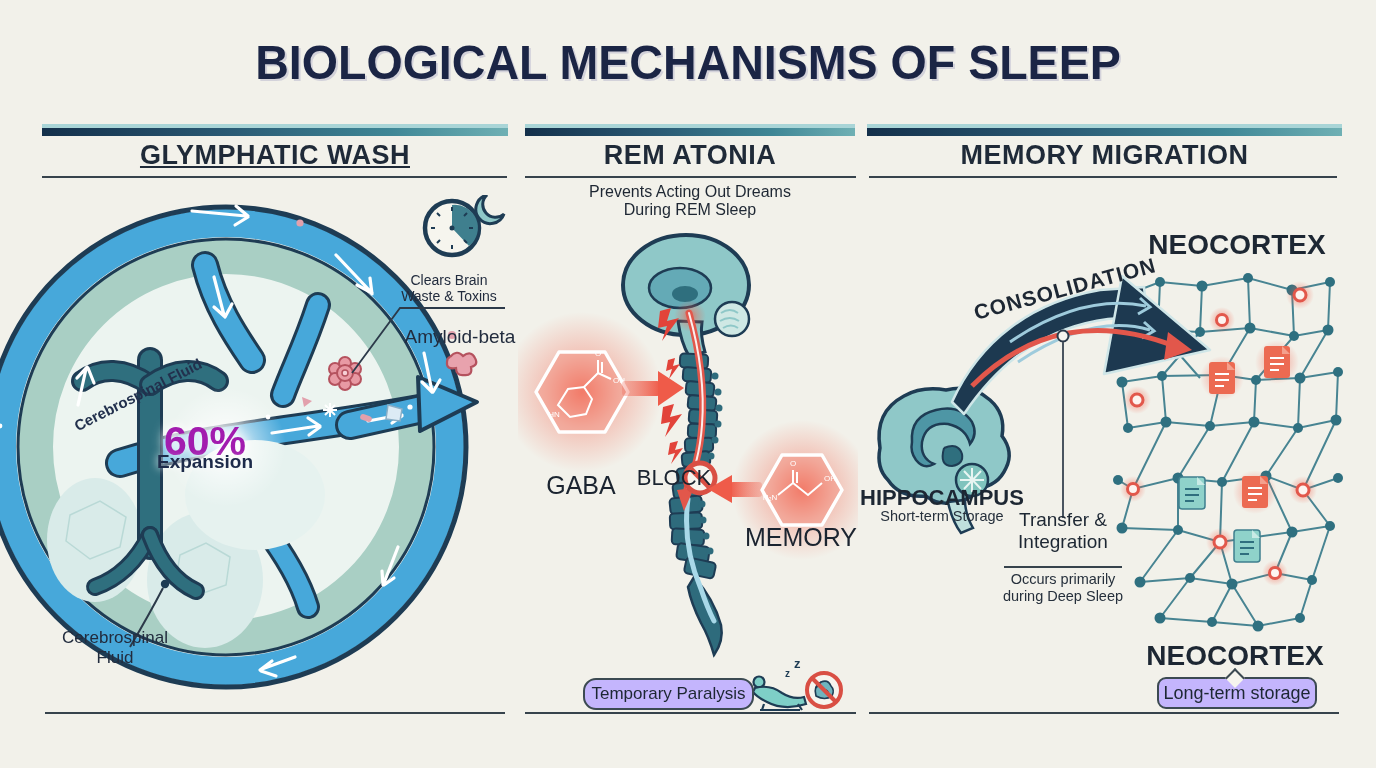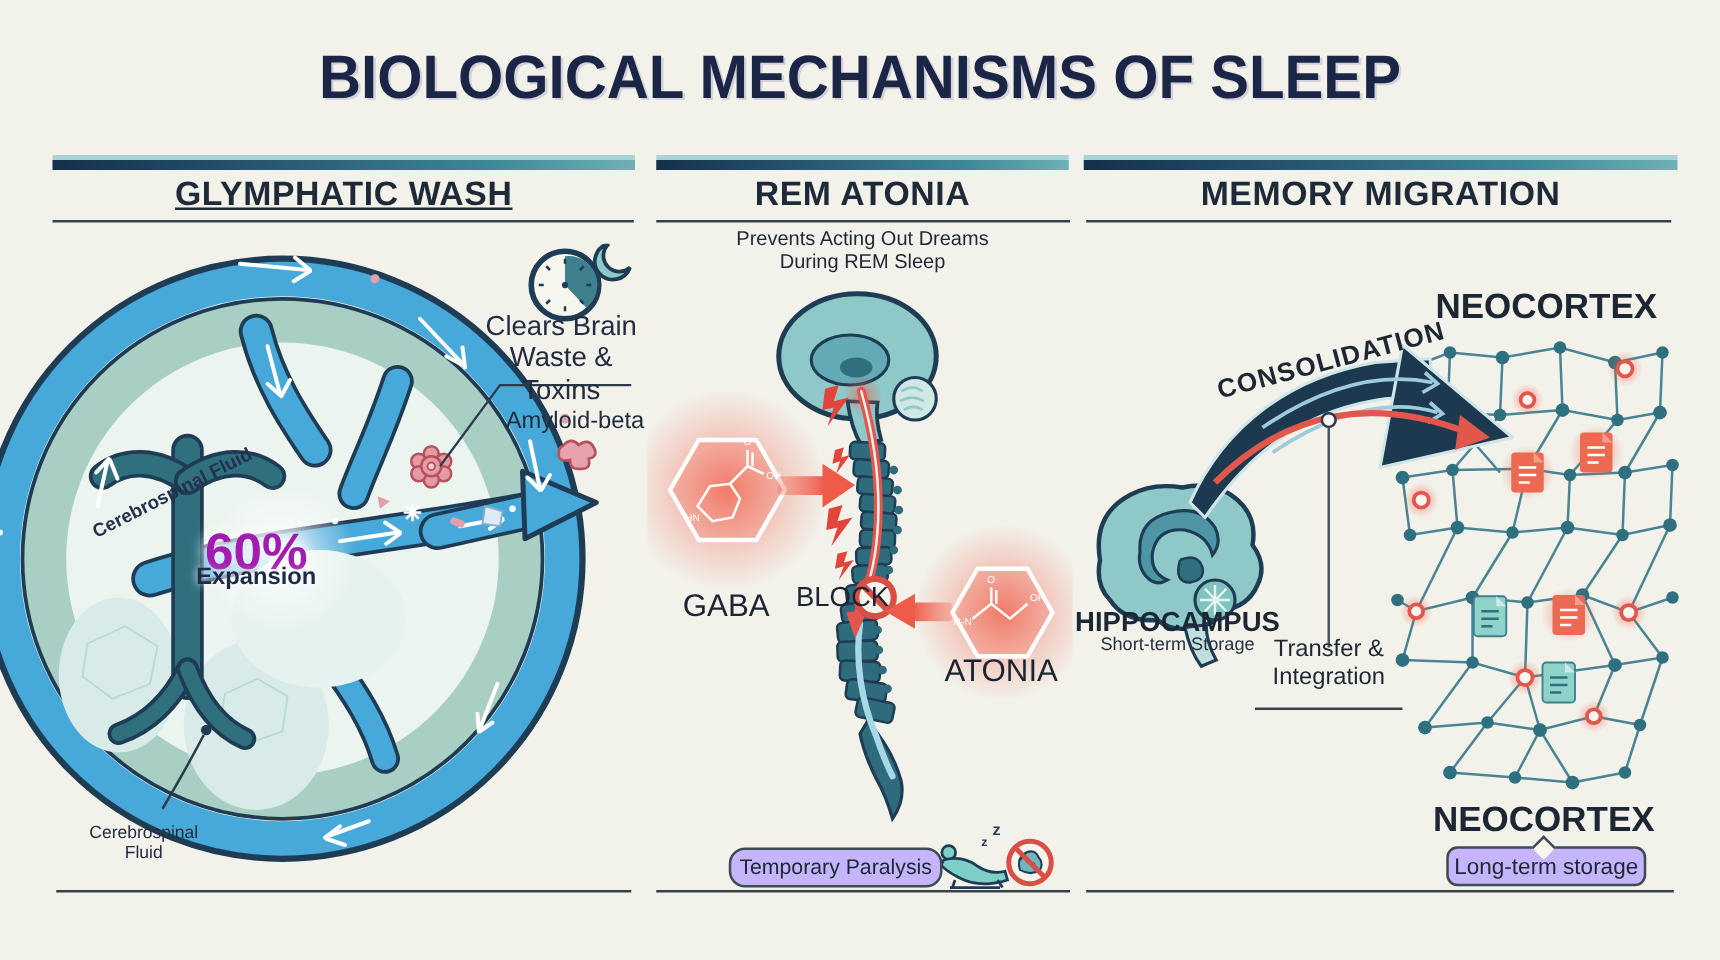--- a/index.html
+++ b/index.html
@@ -156,7 +156,7 @@
     </g>
   </svg>
 
-  <div class="t" style="left:385px;top:248px;width:128px;font-size:22px;">
+  <div class="t" style="left:385px;top:272px;width:128px;font-size:14px;">
     <div>Clears Brain</div>
     <div>Waste &amp; Toxins</div>
   </div>

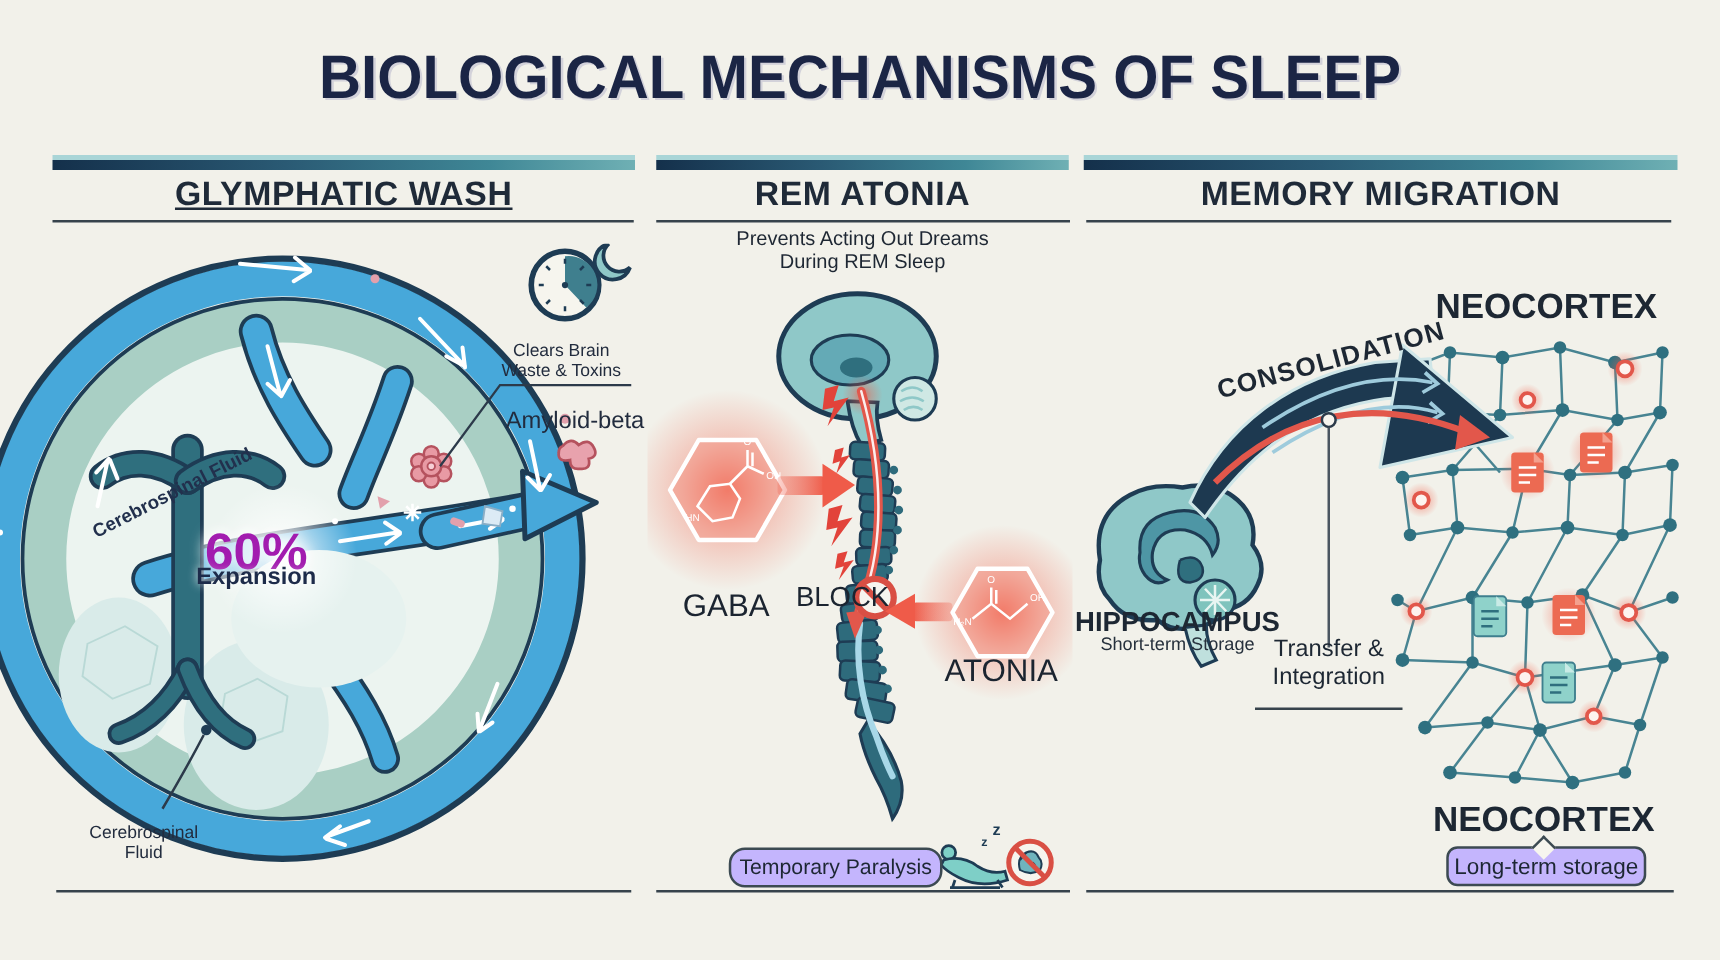--- a/index.html
+++ b/index.html
@@ -300,7 +300,7 @@
 
   <div class="t" style="left:521px;top:426px;width:120px;font-size:25px;color:#1b2430;margin-top:45px;">GABA</div>
   <div class="t" style="left:597px;top:465px;width:82px;font-size:22px;color:#1b2430;margin-left:36px;">BLOCK</div>
-  <div class="t" style="left:736px;top:523px;width:130px;font-size:25px;color:#1b2430;">ATONIA</div>
+  <div class="t" style="left:736px;top:523px;width:130px;font-size:25px;color:#1b2430;">MEMORY</div>
   <div class="pill" style="left:583px;top:678px;width:167px;height:28px;font-size:17px;">Temporary Paralysis</div>
 
   <svg class="abs" style="left:860px;top:190px;" width="516" height="505" viewBox="0 0 516 505">

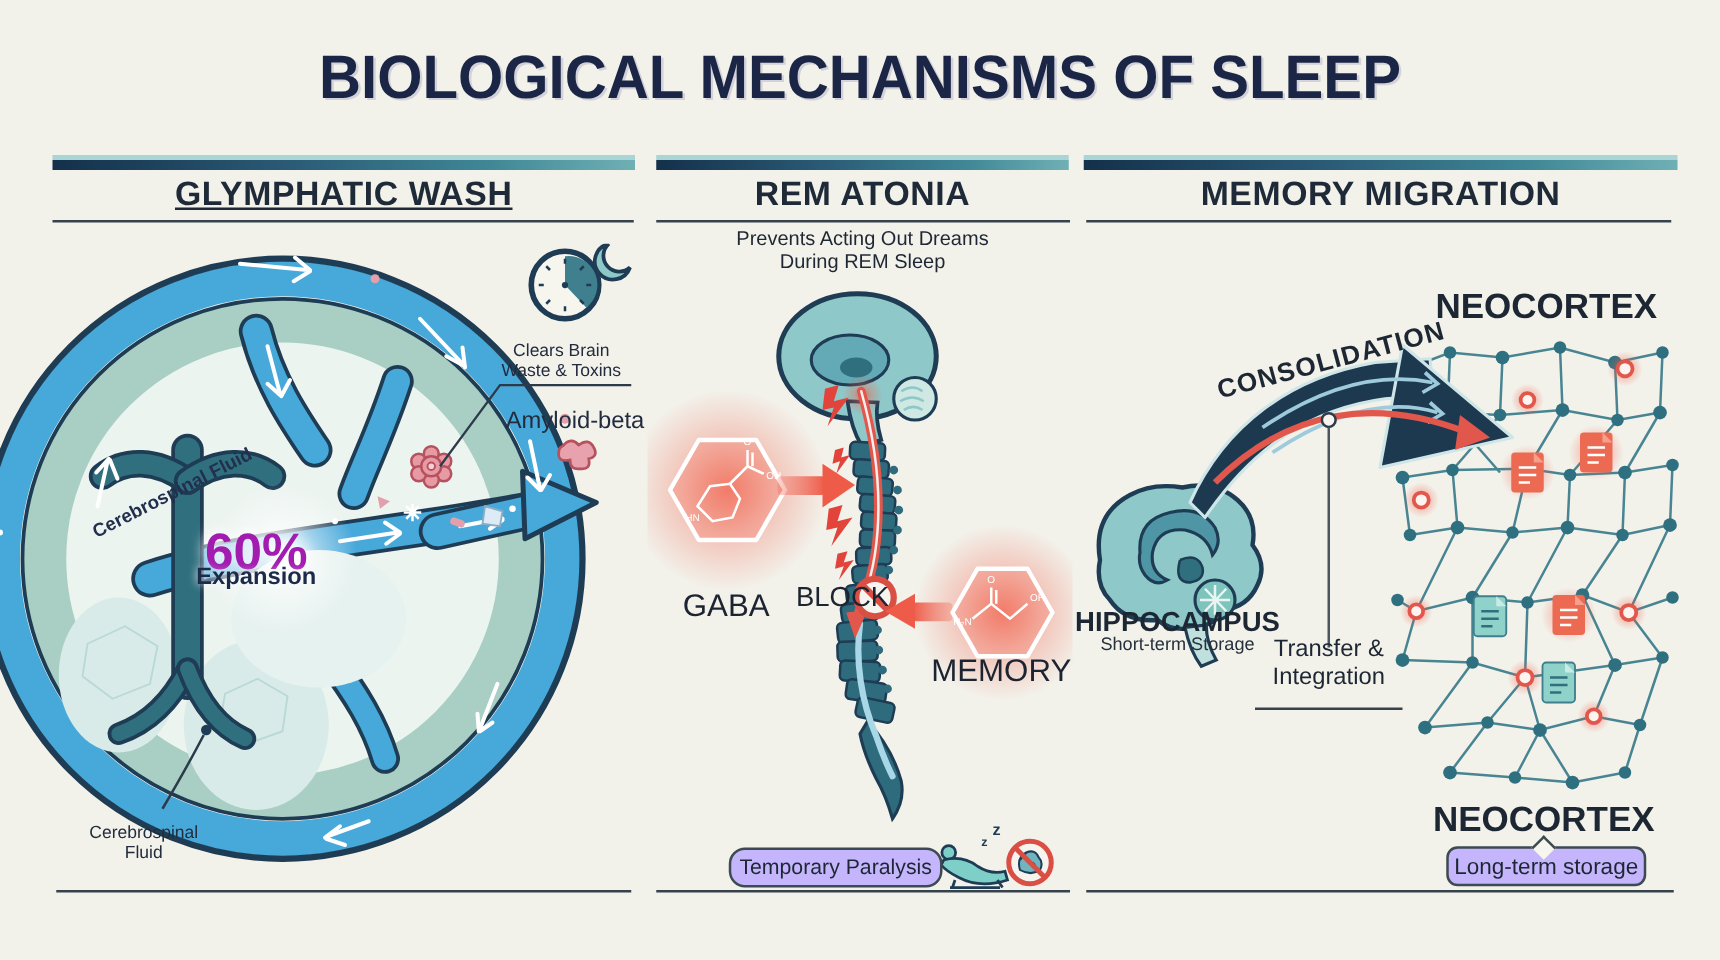--- a/index.html
+++ b/index.html
@@ -471,6 +471,10 @@
     <div>Integration</div>
   </div>
   <div class="rule" style="left:1004px;top:566px;width:118px;height:1.5px;"></div>
+  <div class="t small" style="left:983px;top:571px;width:160px;">
+    <div>Occurs primarily</div>
+    <div>during Deep Sleep</div>
+  </div>
 
   <div class="t" style="left:1145px;top:640px;width:180px;font-size:28px;font-weight:600;color:#1d2733;">NEOCORTEX</div>
   <div class="abs" style="left:1228px;top:671px;width:12px;height:12px;background:#f6f5ee;border-left:2px solid #3c4a52;border-top:2px solid #3c4a52;transform:rotate(45deg);z-index:2;"></div>

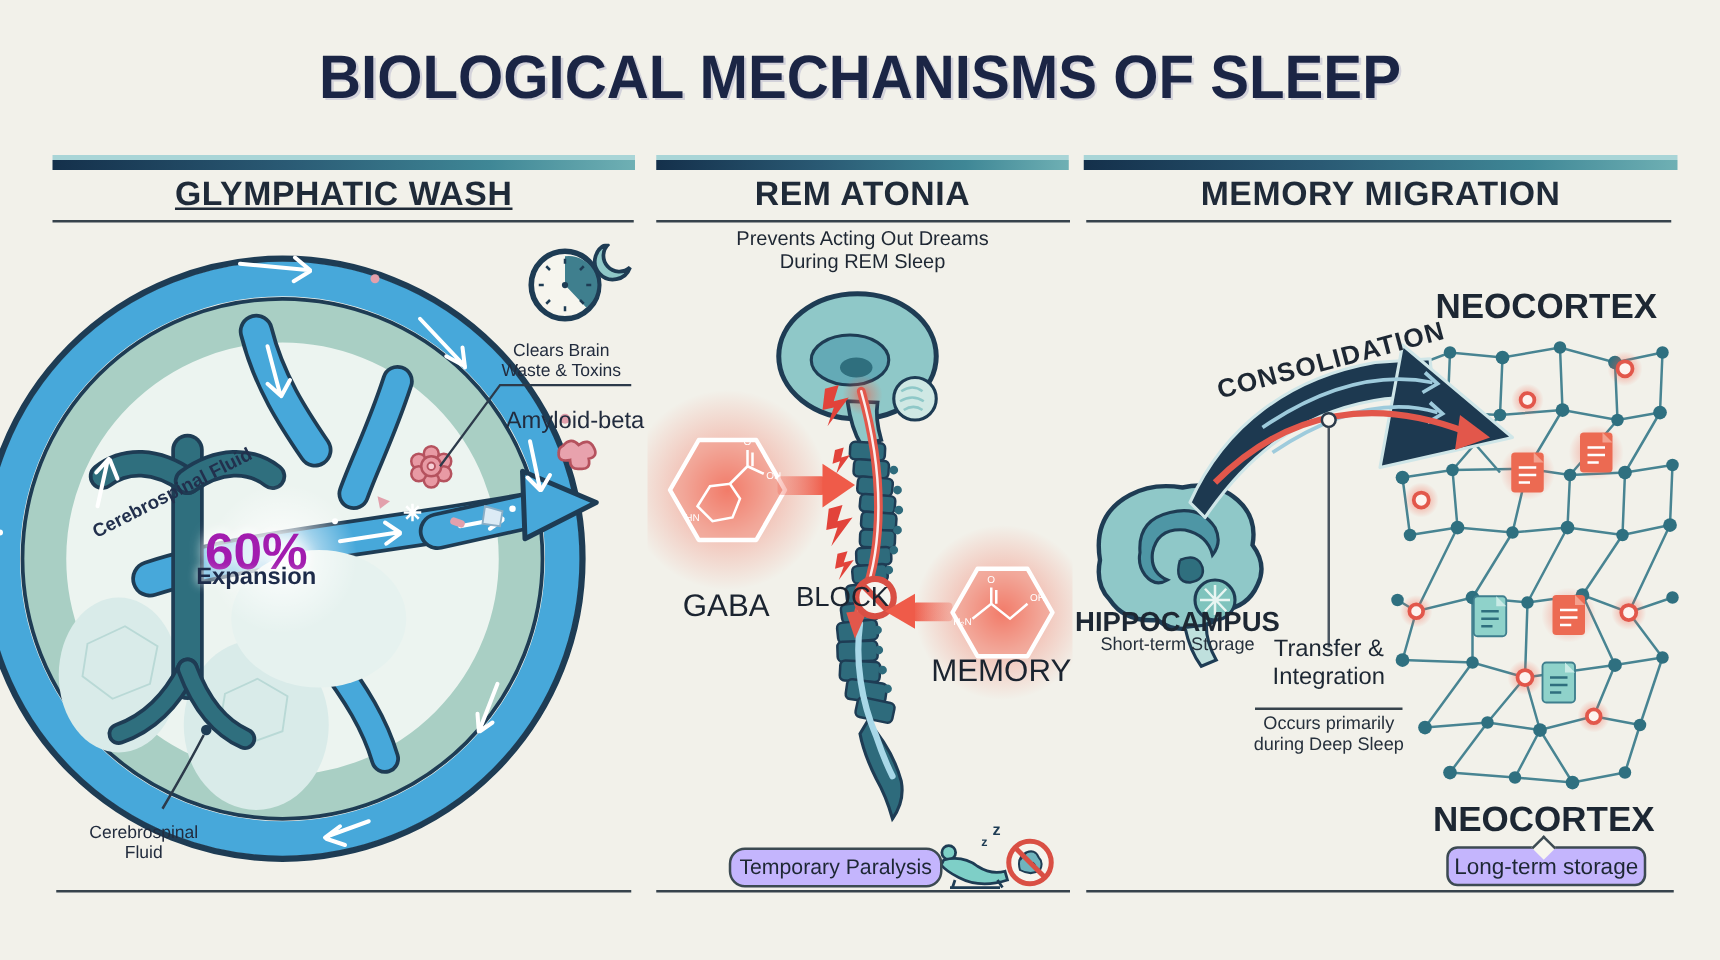--- a/index.html
+++ b/index.html
@@ -164,7 +164,7 @@
   <div class="t" style="left:130px;top:418px;width:150px;font-size:41px;font-weight:700;color:#a21caf;text-shadow:0 0 10px #fff,0 0 14px #fff;">60%</div>
   <div class="t" style="left:130px;top:451px;width:150px;font-size:19px;font-weight:700;color:#1d2b4a;text-shadow:0 0 8px #fff;">Expansion</div>
   <div class="t" style="left:58px;top:386px;width:160px;font-size:15px;color:#22304d;transform:rotate(-27deg);font-weight:600;">Cerebrospinal Fluid</div>
-  <div class="t" style="left:45px;top:657px;width:140px;font-size:14px;">
+  <div class="t" style="left:45px;top:628px;width:140px;font-size:17px;">
     <div>Cerebrospinal</div>
     <div>Fluid</div>
   </div>

